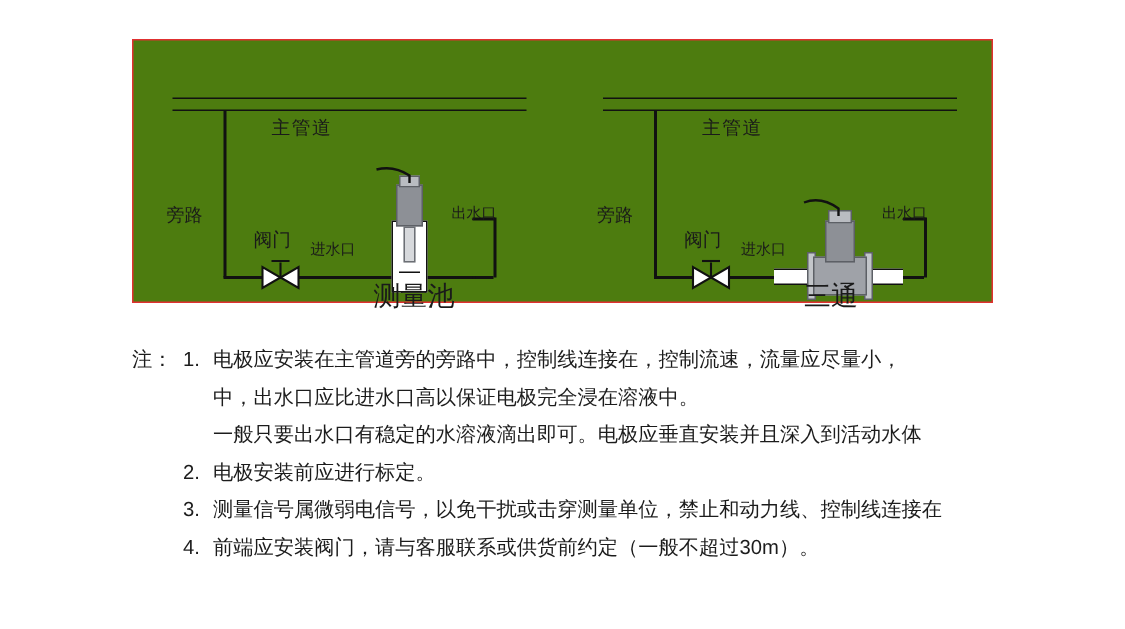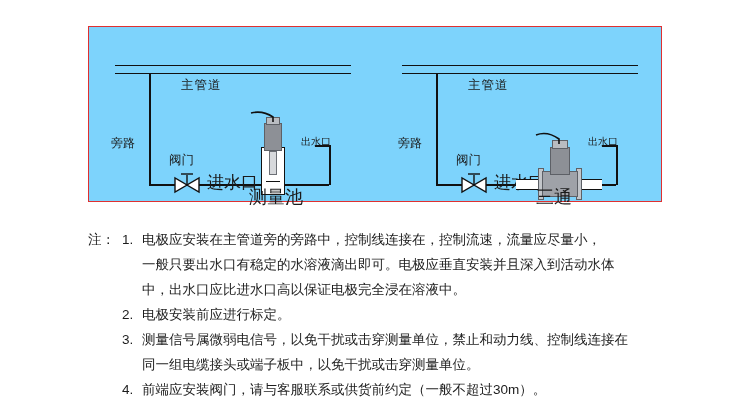--- a/index.html
+++ b/index.html
@@ -27,7 +27,7 @@
     top: 26px;
     width: 574px;
     height: 176px;
-    background: #7dd3fc;
+    background: #4d7c0f;
     border: 1px solid #e03030;
     box-sizing: border-box;
   }

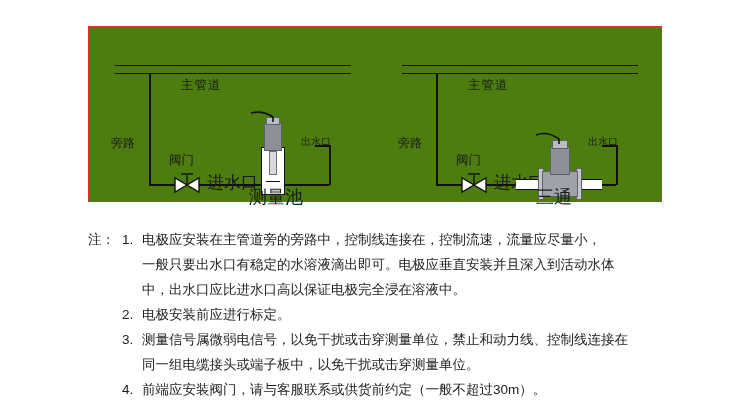--- a/index.html
+++ b/index.html
@@ -110,8 +110,8 @@
   .label-inlet {
     position: absolute;
     left: 118px;
-    top: 144px;
-    font-size: 17px;
+    top: 132px;
+    font-size: 10px;
     white-space: nowrap;
   }
   .label-outlet {

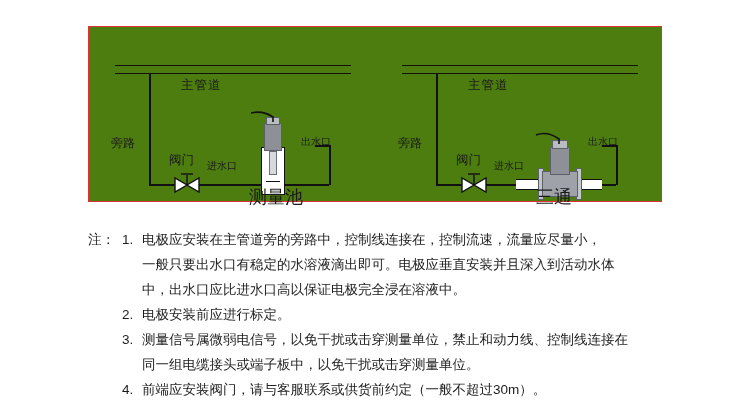--- a/index.html
+++ b/index.html
@@ -411,8 +411,8 @@
       <div class="note-num">1.</div>
       <div class="note-body">电极应安装在主管道旁的旁路中，控制线连接在，控制流速，流量应尽量小，</div>
     </div>
+    <div class="note-cont">中，出水口应比进水口高以保证电极完全浸在溶液中。</div>
     <div class="note-cont">一般只要出水口有稳定的水溶液滴出即可。电极应垂直安装并且深入到活动水体</div>
-    <div class="note-cont">中，出水口应比进水口高以保证电极完全浸在溶液中。</div>
 
     <div class="note-row">
       <div class="note-head"></div>

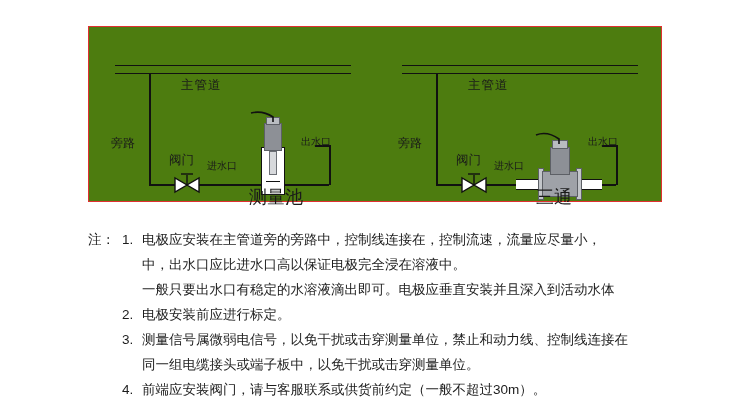--- a/index.html
+++ b/index.html
@@ -425,7 +425,6 @@
       <div class="note-num">3.</div>
       <div class="note-body">测量信号属微弱电信号，以免干扰或击穿测量单位，禁止和动力线、控制线连接在</div>
     </div>
-    <div class="note-cont">同一组电缆接头或端子板中，以免干扰或击穿测量单位。</div>
 
     <div class="note-row">
       <div class="note-head"></div>

